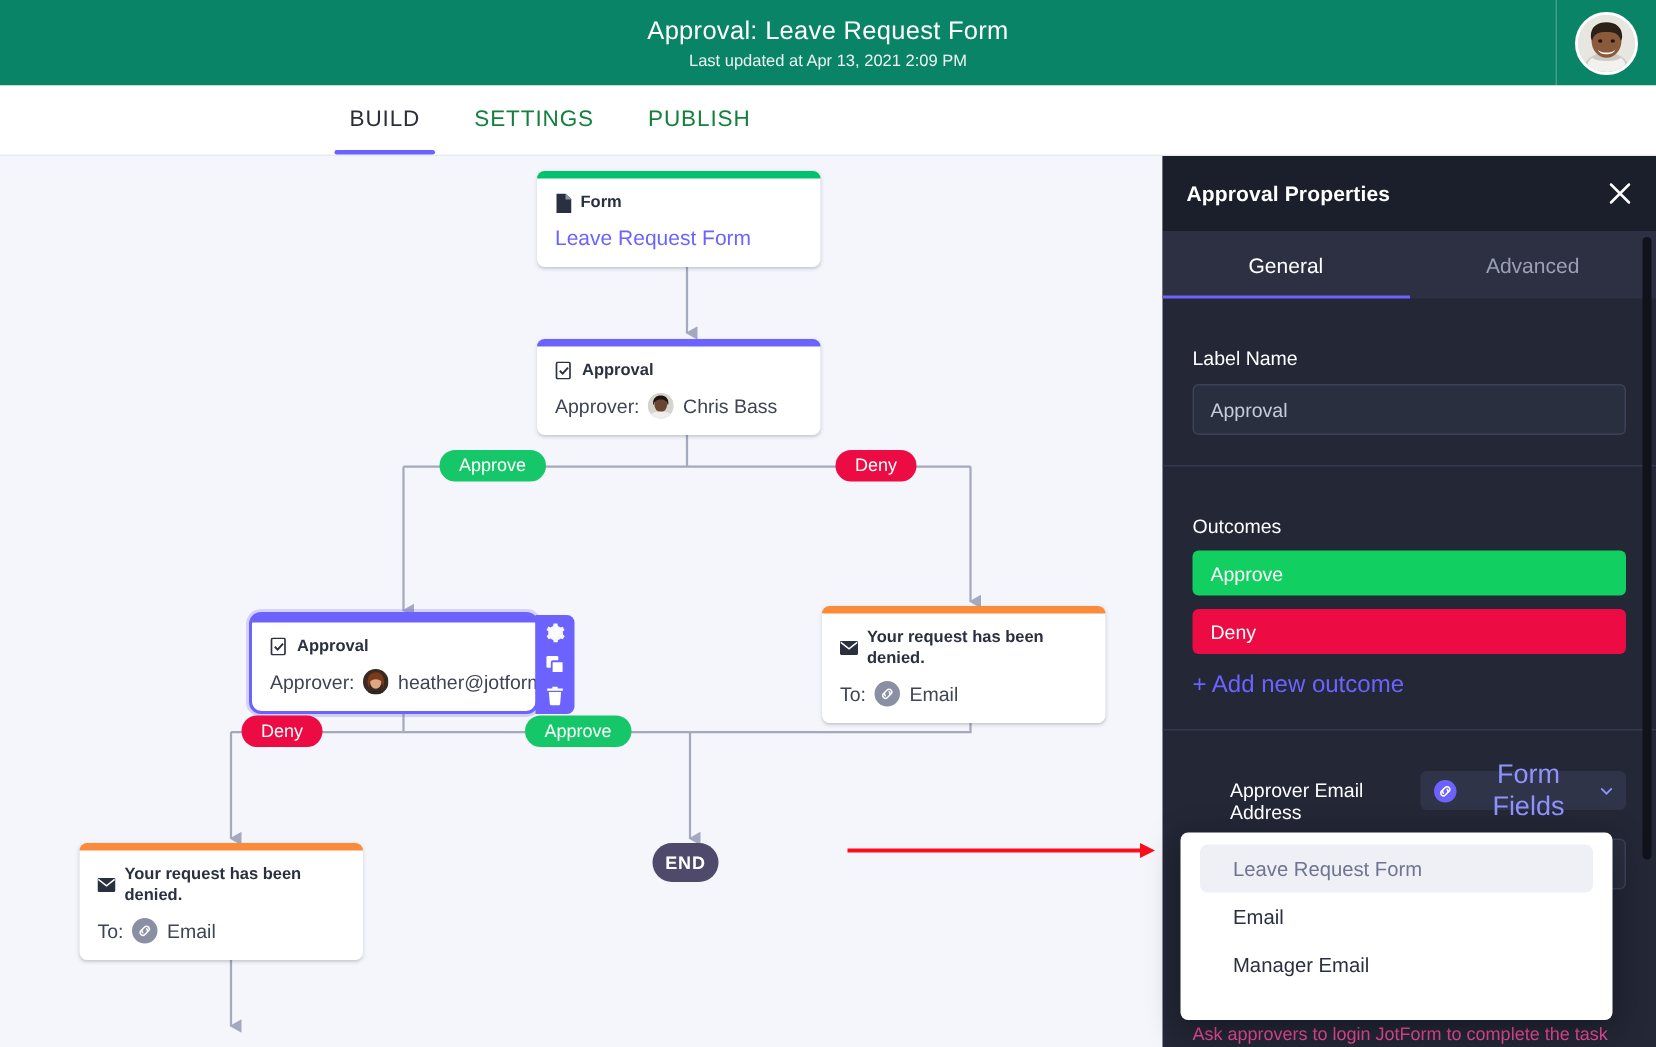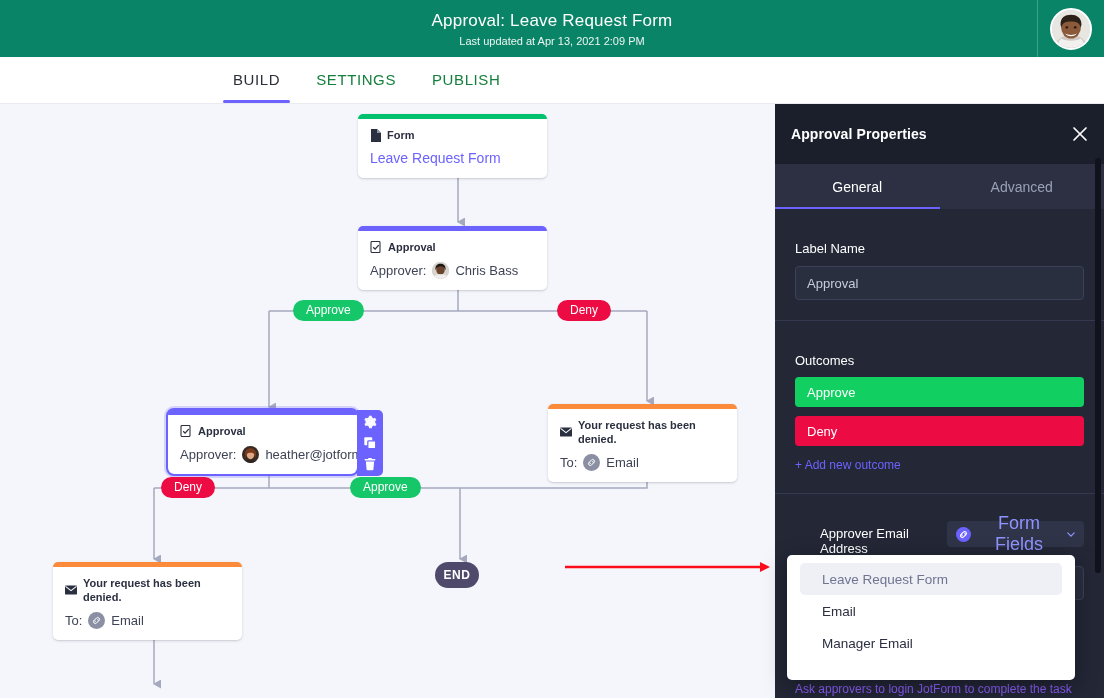--- a/index.html
+++ b/index.html
@@ -101,7 +101,7 @@
     background:#232736; color:#fff; overflow:hidden;
   }
   .panel-head {
-    height:60px; background:#1b1f2b; display:flex; align-items:center;
+    height:50px; background:#1b1f2b; display:flex; align-items:center;
     padding:0 16px; justify-content:space-between;
   }
   .panel-head h2 { font-size:14px; font-weight:700; letter-spacing:.1px; }

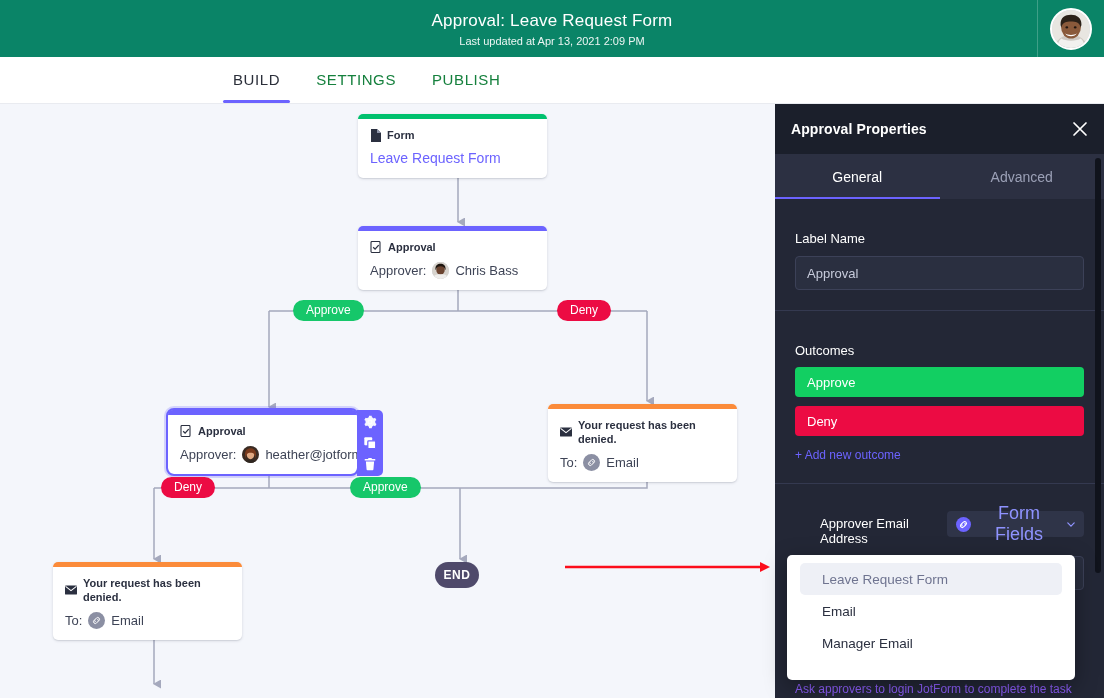--- a/index.html
+++ b/index.html
@@ -129,7 +129,7 @@
   }
   .out-approve { background:#12cf62; }
   .out-deny { background:#ec0b43; }
-  .add-outcome { margin-top:12px; font-size:12px; color:#6c63ff; cursor:pointer; display:inline-block; }
+  .add-outcome { margin-top:12px; font-size:16px; color:#6c63ff; cursor:pointer; display:inline-block; }
 
   .row-between { display:flex; align-items:center; justify-content:space-between; }
   .ff-btn {

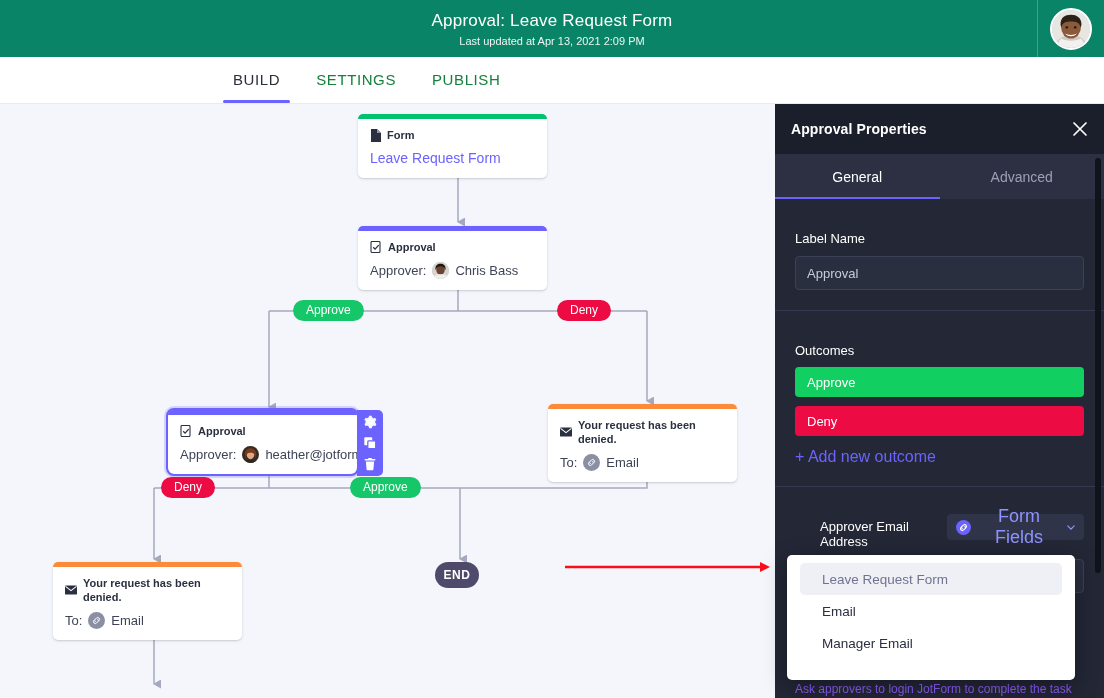--- a/index.html
+++ b/index.html
@@ -143,7 +143,7 @@
   .chev { width:9px; height:9px; }
 
   .panel-footnote {
-    position:absolute; left:20px; right:22px; bottom:2px; font-size:12px; color:#8b5cf6;
+    position:absolute; left:20px; right:22px; bottom:2px; font-size:12px; color:#ec4899;
     white-space:nowrap; overflow:hidden;
   }
 

